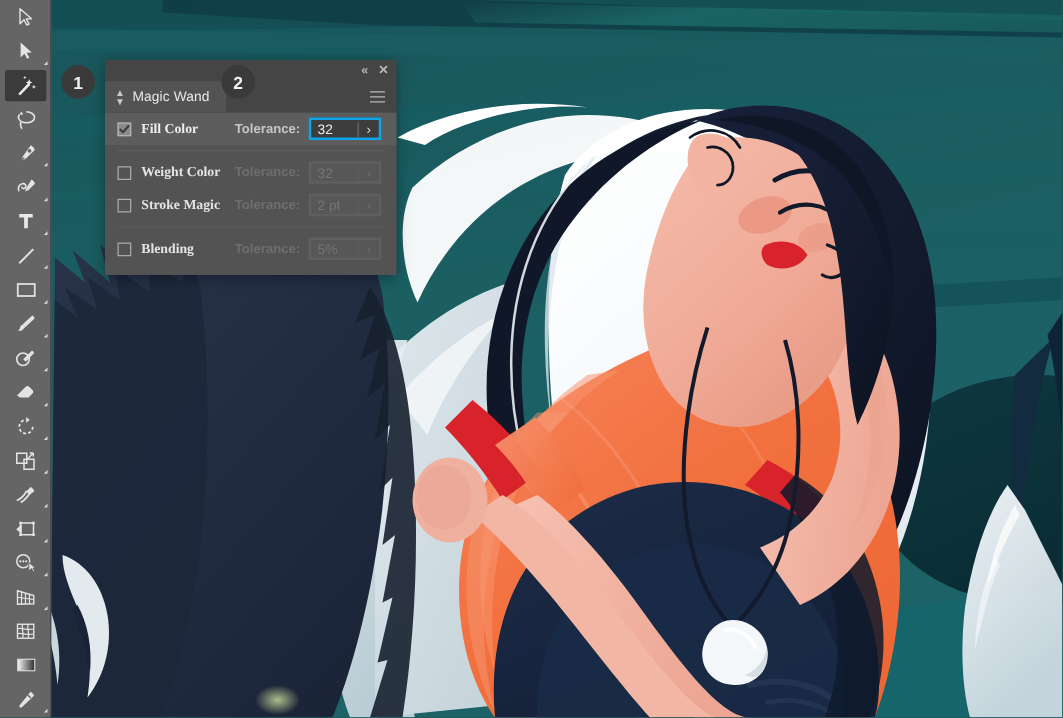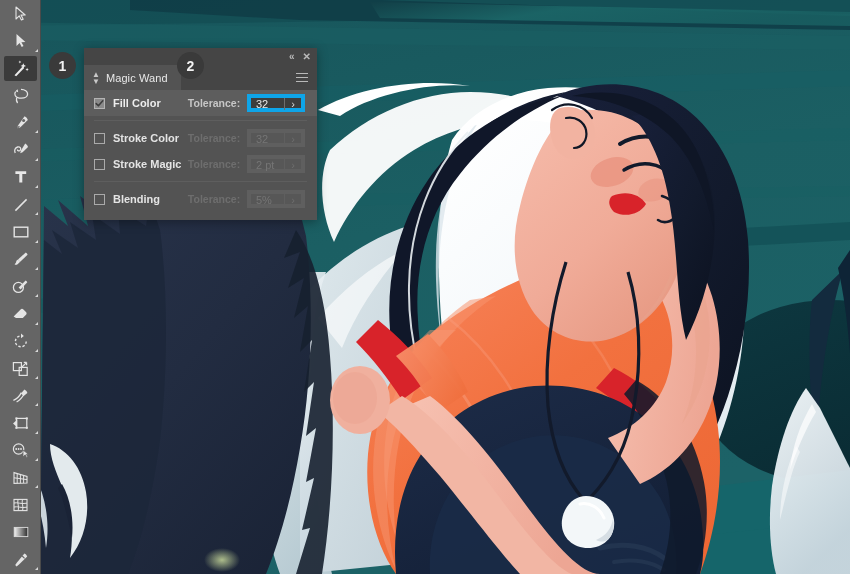--- a/index.html
+++ b/index.html
@@ -81,7 +81,7 @@
   }
   .prow.active .cb{background:#8a8a8a;border-color:#b3b3b3;}
   .prow .cb svg{display:block;}
-  .prow .lbl{color:#ededed;font-weight:bold;font-size:11px;white-space:nowrap;}
+  .prow .lbl{color:#ededed;font-weight:bold;font-size:11px;white-space:nowrap;font-family:Liberation Serif, serif;}
   .prow.dim .lbl{color:#e4e4e4;}
   .prow .tolwrap{margin-left:auto;display:flex;align-items:center;gap:4px;}
   .prow .tollbl{color:#c6c6c6;font-size:10.5px;font-weight:bold;white-space:nowrap;

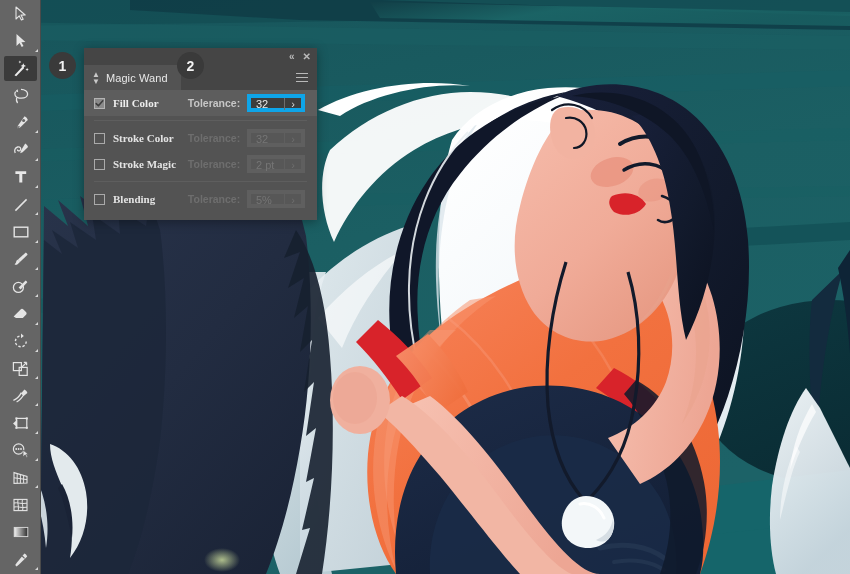--- a/index.html
+++ b/index.html
@@ -88,8 +88,8 @@
     overflow:hidden;width:58px;text-align:center;}
   .prow.dim .tollbl{color:#6e6e6e;}
   .field{
-    display:flex;align-items:flex-start;width:58px;height:18px;
-    background:#3d3d3d;border:4px solid #0ea5e9;box-sizing:border-box;
+    display:flex;align-items:flex-end;width:58px;height:18px;
+    background:#3d3d3d;border:2px solid #0ea5e9;box-sizing:border-box;
   }
   .prow.dim .field{background:#575757;border-color:#5f5f5f;}
   .field .val{flex:1;display:flex;align-items:center;padding-left:5px;color:#e9e9e9;font-size:11px;}

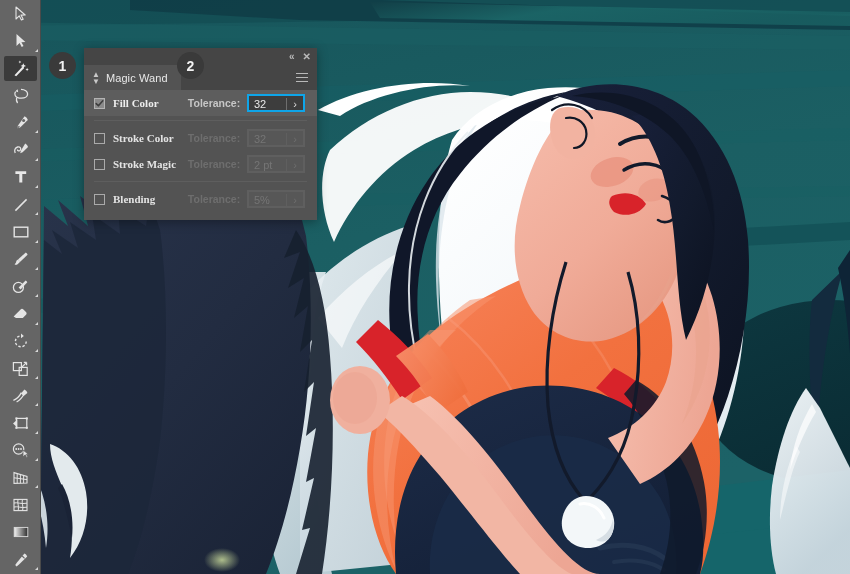--- a/index.html
+++ b/index.html
@@ -645,7 +645,7 @@
 
       <div class="prow dim">
         <span class="cb"></span>
-        <span class="lbl">Stroke Color</span>
+        <span class="lbl">Weight Color</span>
         <span class="tolwrap">
           <span class="tollbl">Tolerance:</span>
           <span class="field">

